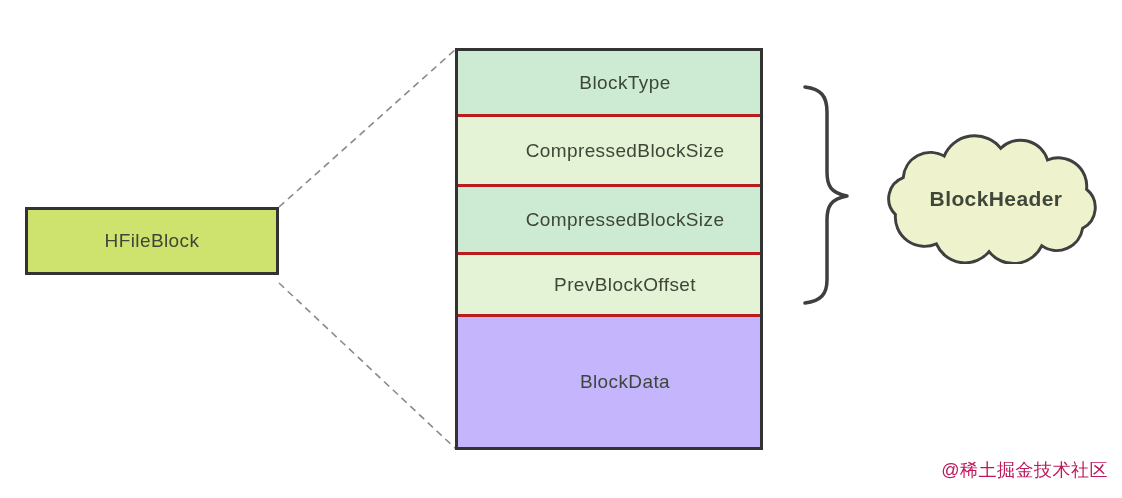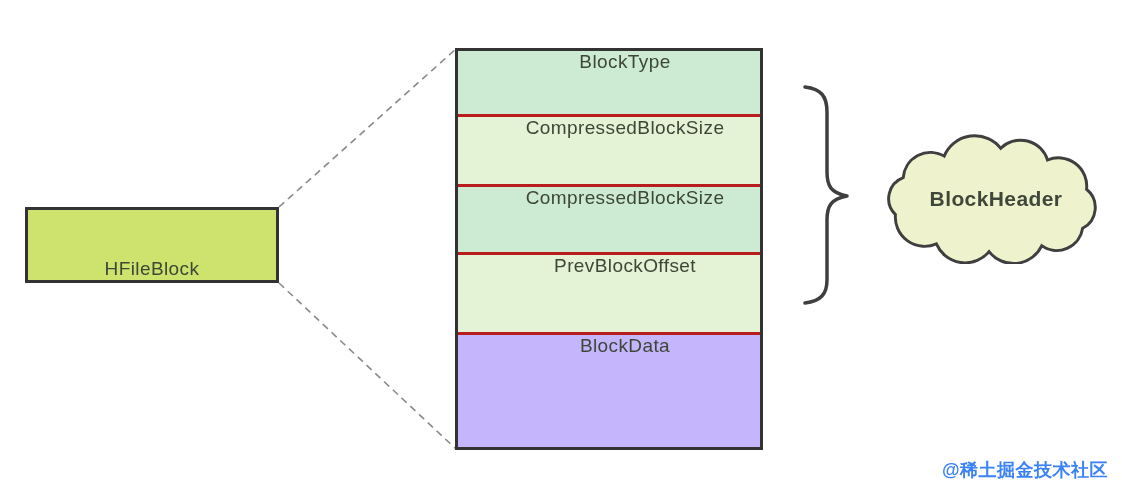--- a/index.html
+++ b/index.html
@@ -46,6 +46,7 @@
   .stack-row {
     box-sizing: border-box;
     display: flex;
+    align-items: center;
     justify-content: center;
     flex: 0 0 auto;
     padding-left: 32px;

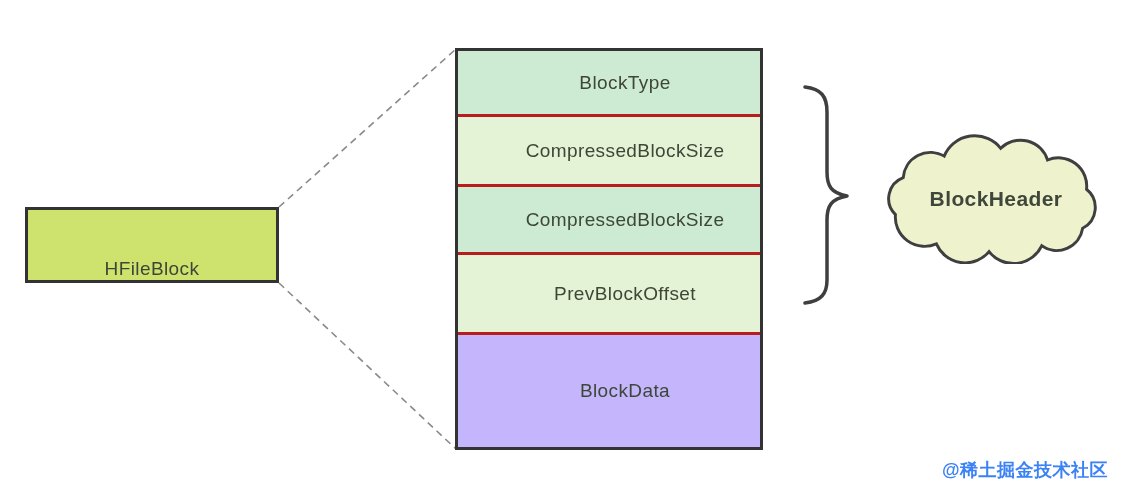--- a/index.html
+++ b/index.html
@@ -26,11 +26,11 @@
   .hfile-block {
     position: absolute;
     left: 25px; top: 207px;
-    width: 254px; height: 76px;
+    width: 254px; height: 68px;
     box-sizing: border-box;
     border: 3px solid #333333;
     display: flex;
-    align-items: flex-end;
+    align-items: center;
     justify-content: center;
   }
   

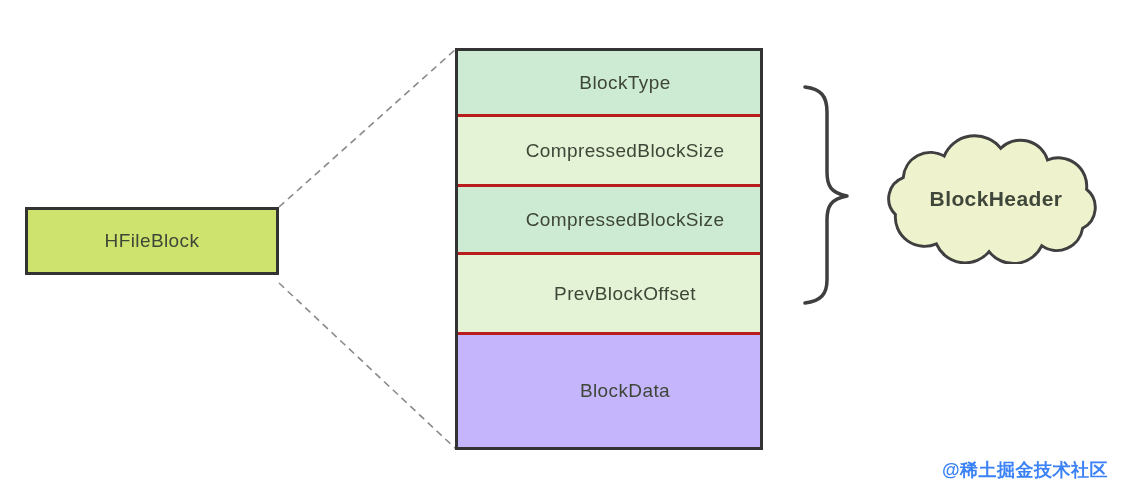--- a/index.html
+++ b/index.html
@@ -55,7 +55,7 @@
   .stack-row:nth-child(1) { height: 63px; }
   .stack-row:nth-child(2) { height: 70px; }
   .stack-row:nth-child(3) { height: 68px; }
-  .stack-row:nth-child(4) { height: 80px; }
+  .stack-row:nth-child(4) { height: 62px; }
   .stack-row:nth-child(5) { flex: 1 1 auto; }
   .box-label {
     font-size: 19px;

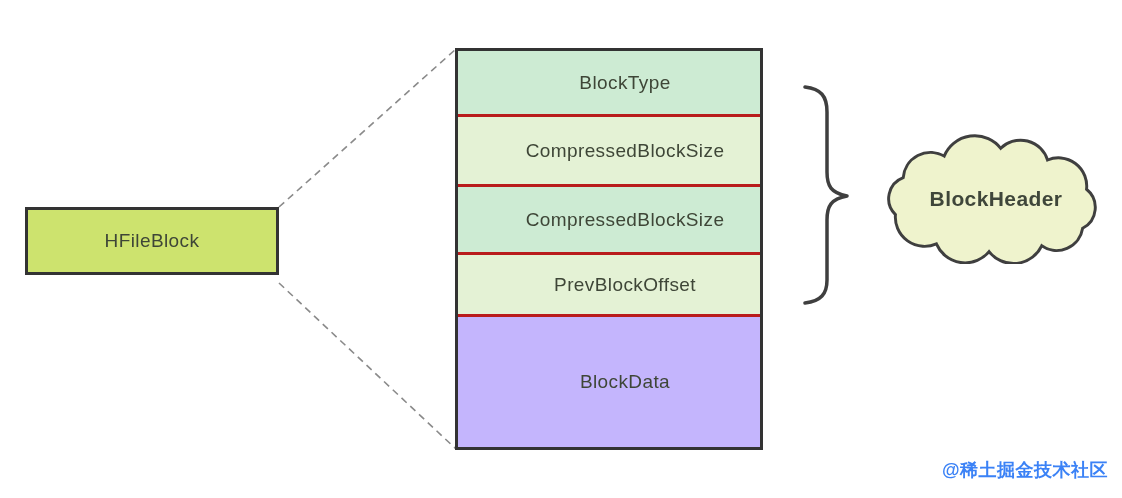--- a/index.html
+++ b/index.html
@@ -98,9 +98,8 @@
     right: 14px;
     top: 458px;
     font-size: 18px;
-    color: #3b82f6;
+    color: #be185d;
     letter-spacing: 0.5px;
-    font-weight: bold;
   }
 </style>
 </head>

